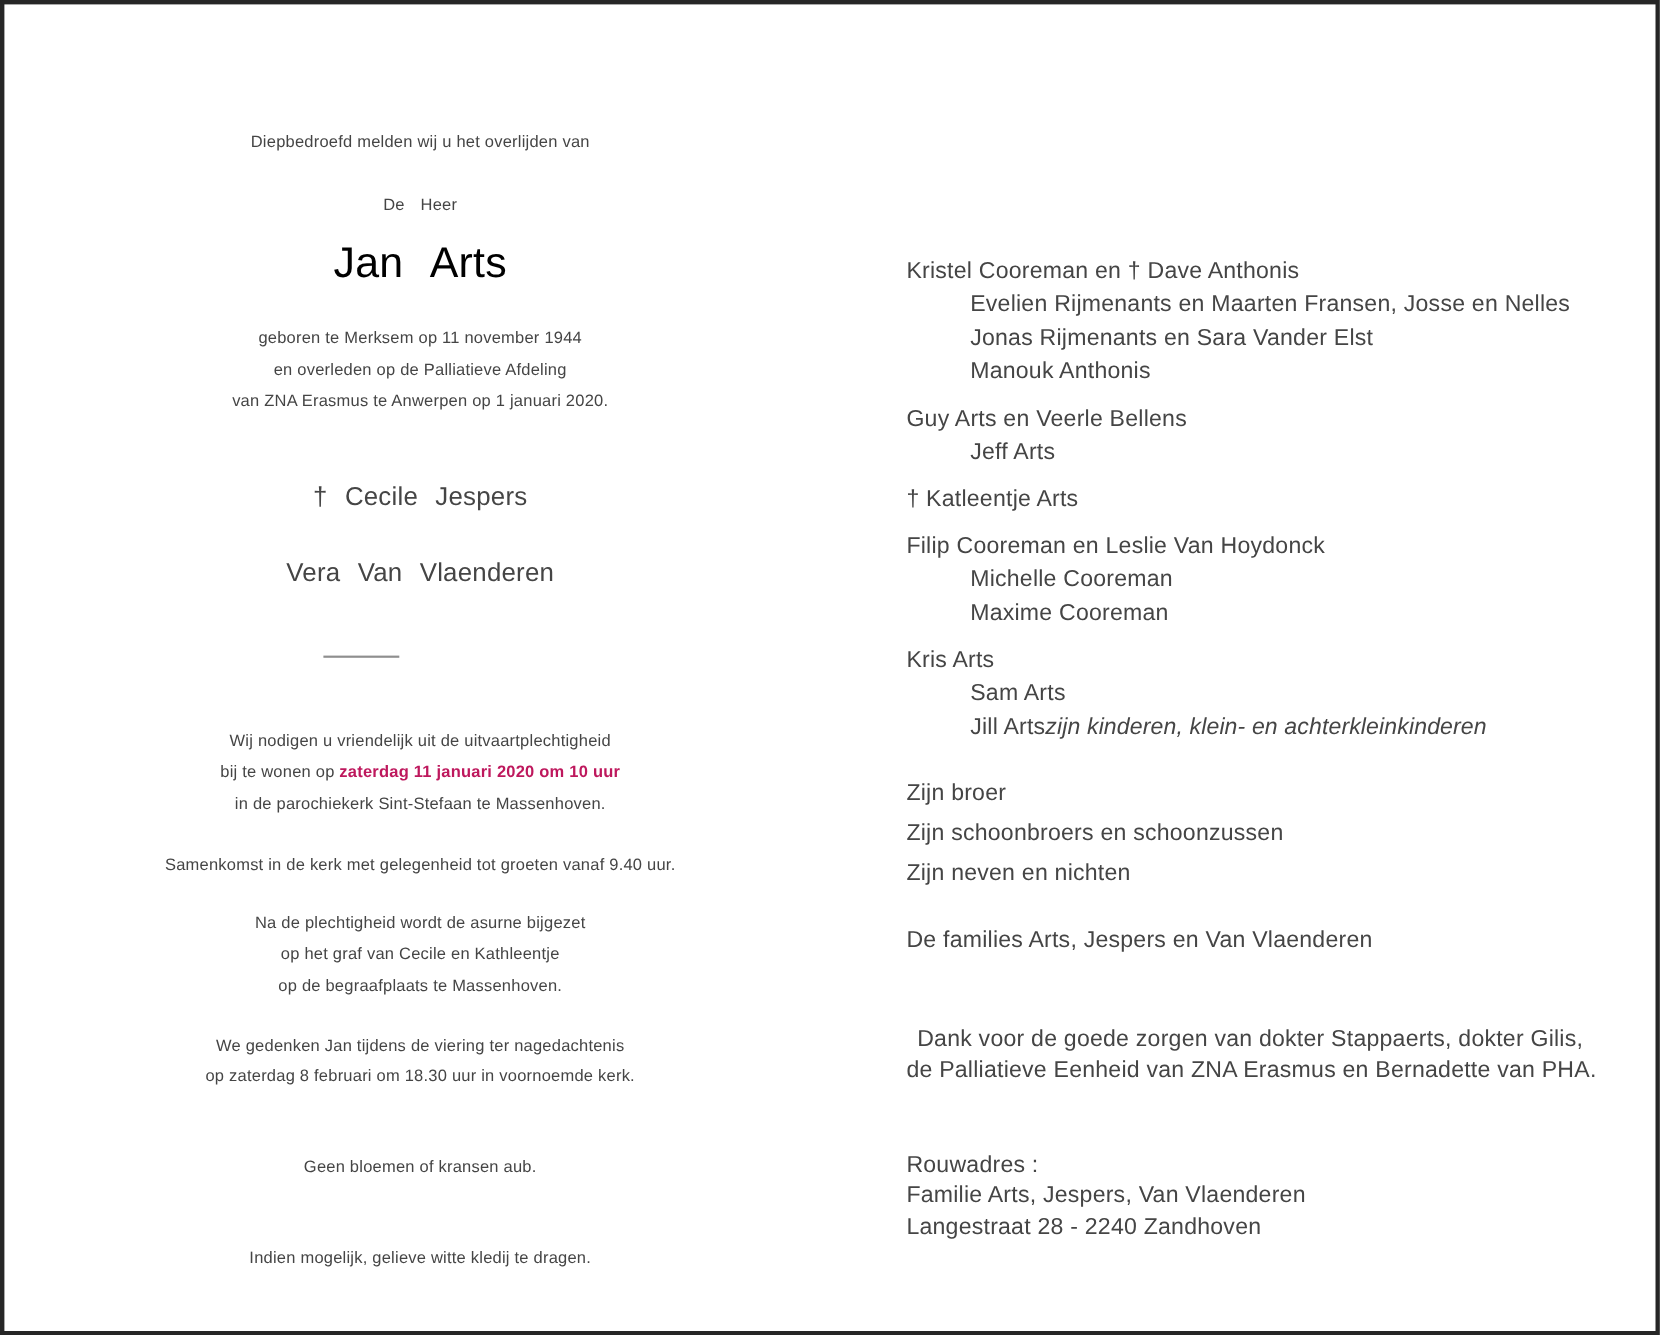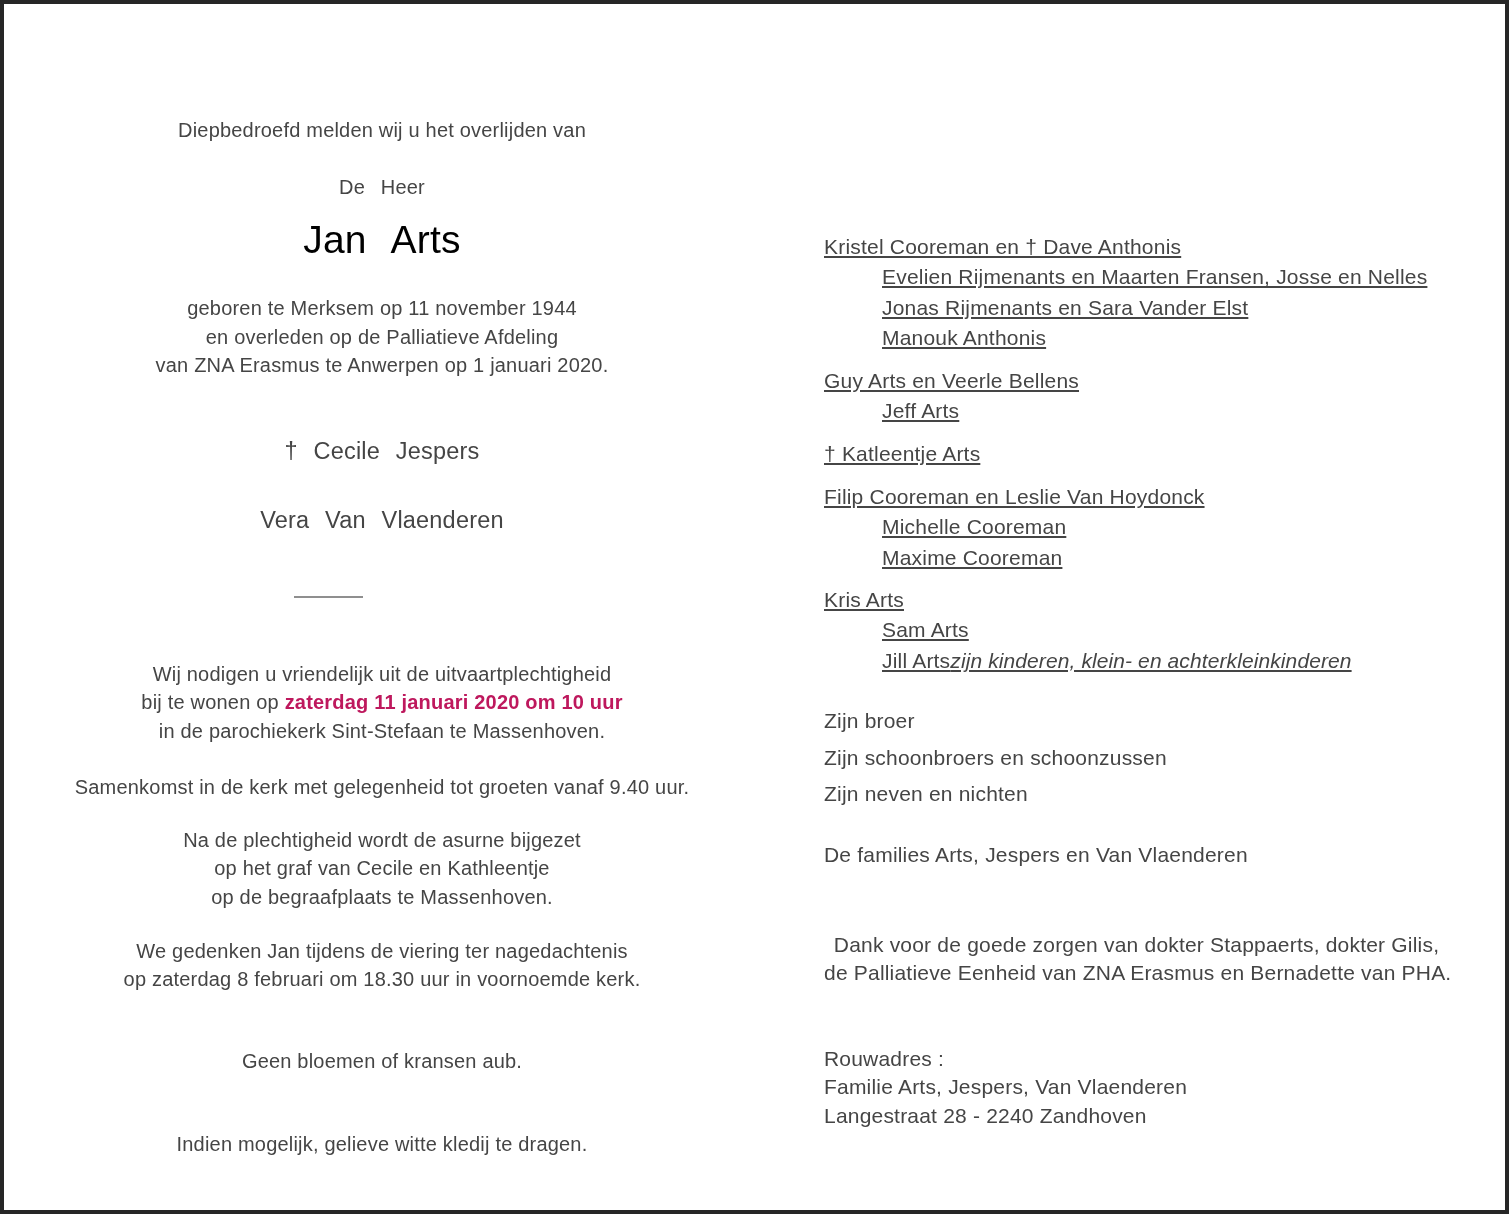--- a/index.html
+++ b/index.html
@@ -17,7 +17,7 @@
   .abs{position:absolute;}
   .line{white-space:nowrap;}
   
-  .lc{left:40px;width:676px;text-align:center;font-size:20px;}
+  .lc{left:40px;width:676px;text-align:center;font-size:15px;}
   .rc{left:820px;width:640px;text-align:left;font-size:21px;}
   .intro{top:114px;line-height:24px;}
   .salutation{top:170px;line-height:26px;word-spacing:10px;}

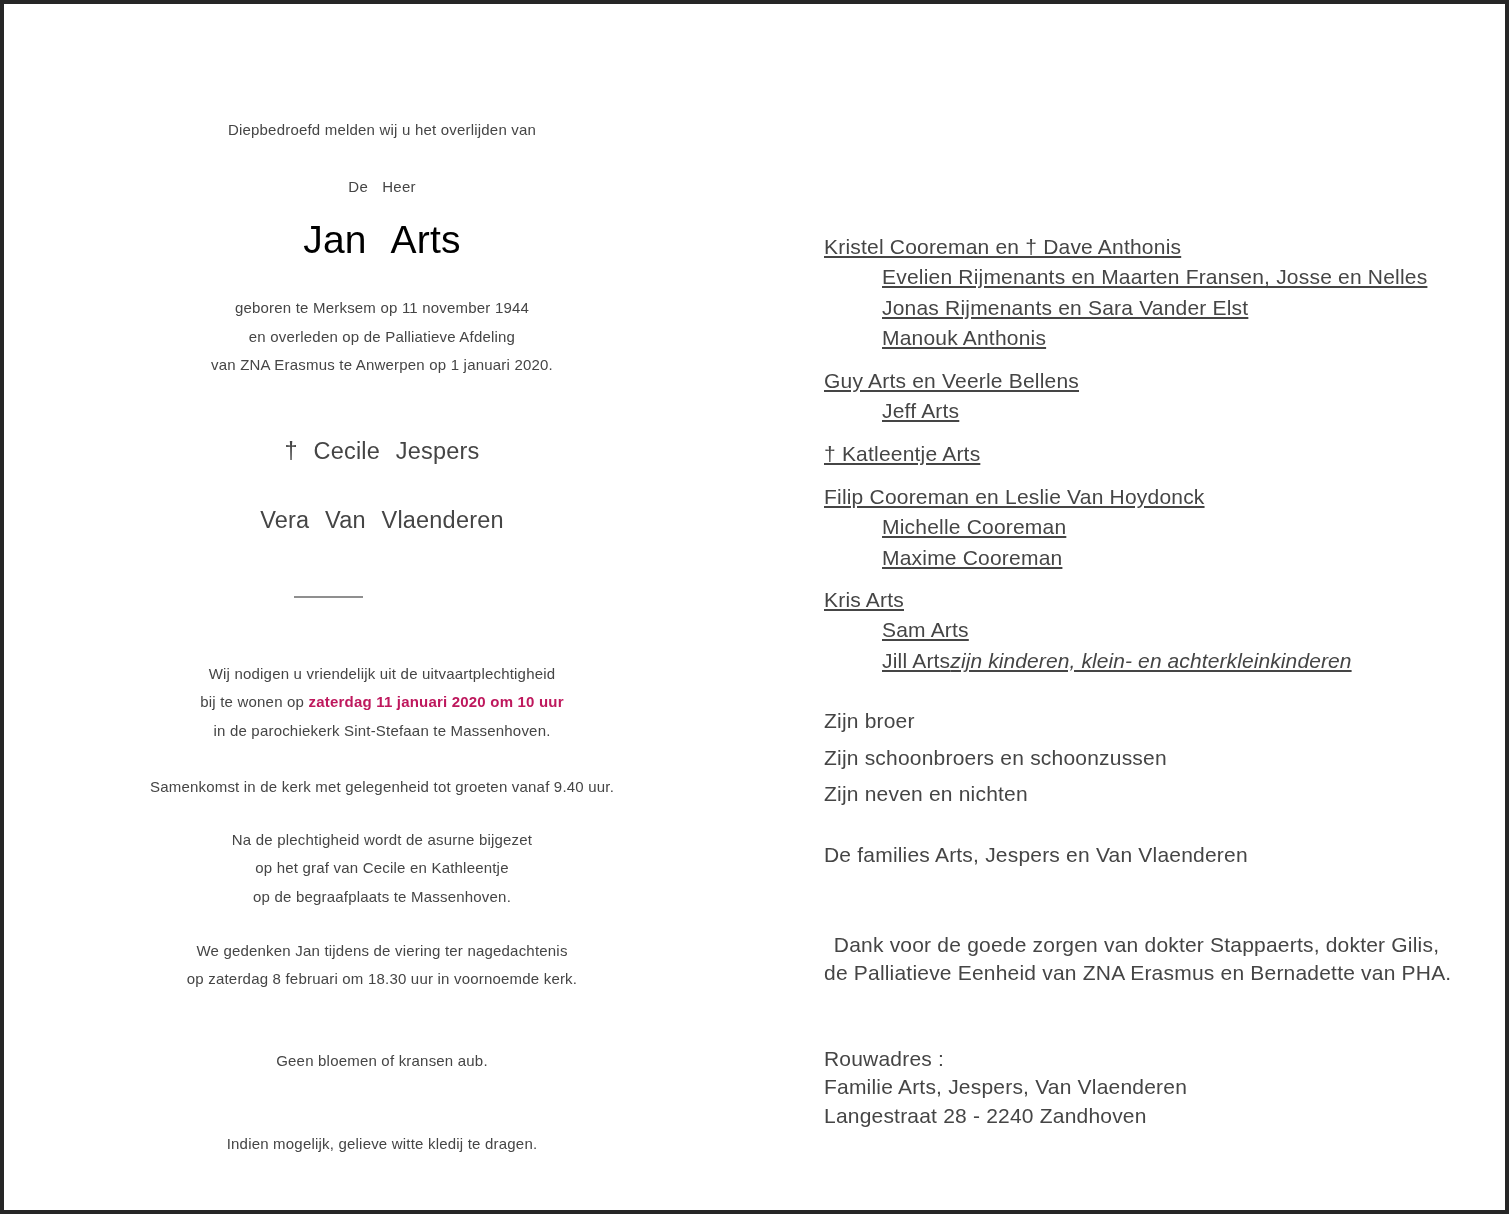--- a/index.html
+++ b/index.html
@@ -35,7 +35,7 @@
   .bold-date{font-weight:700;color:#be185d;}
   
   .rheading{top:171px;line-height:24px;}
-  .grp{line-height:30.3px;text-decoration:underline;}
+  .grp{line-height:30.3px;}
   .g1{top:228px;}
   .g2{top:362px;}
   .g3{top:438px;line-height:24px;}

